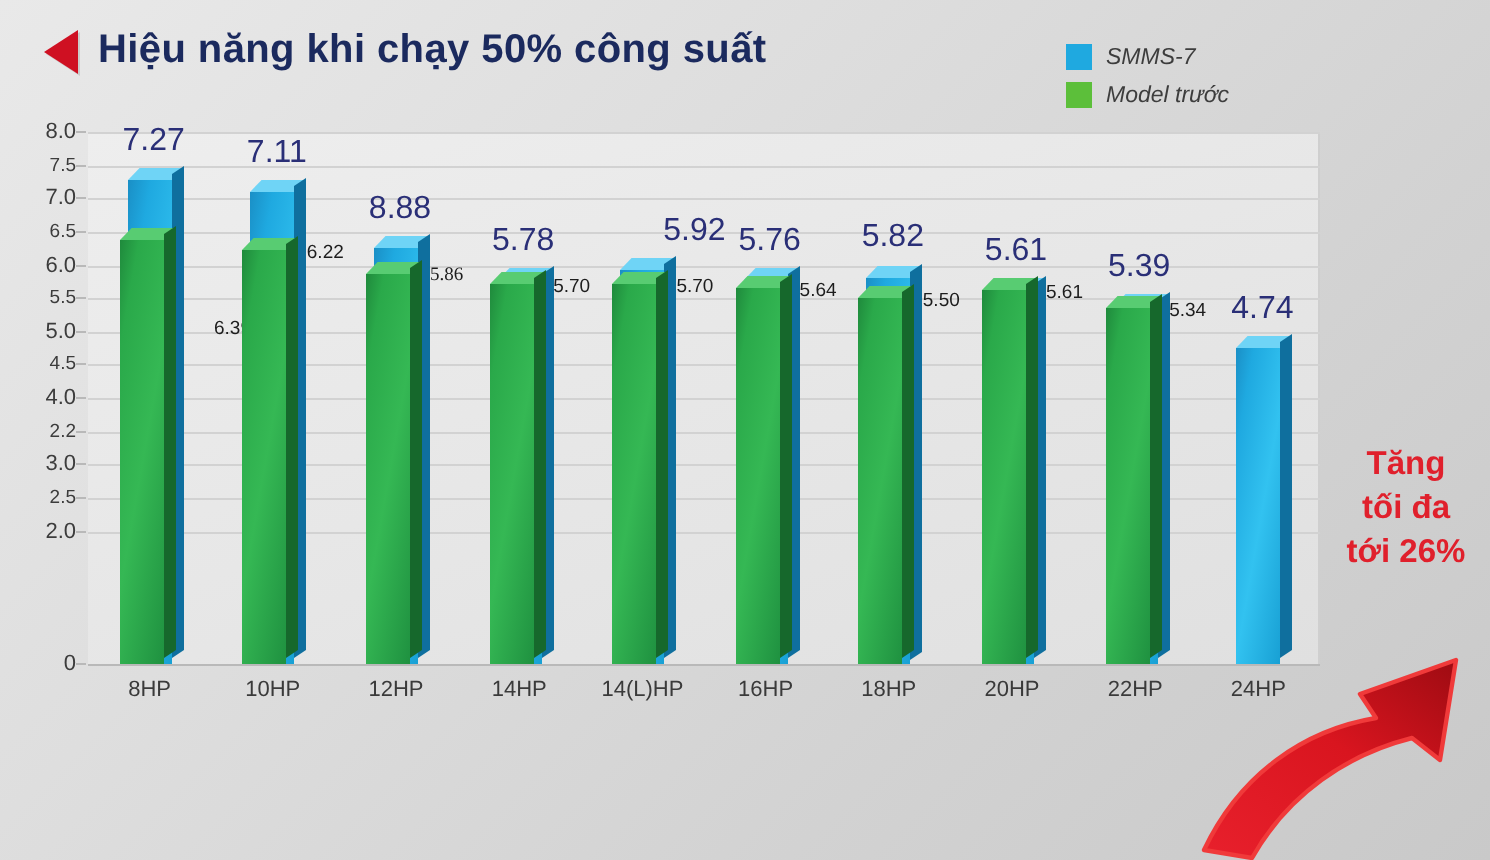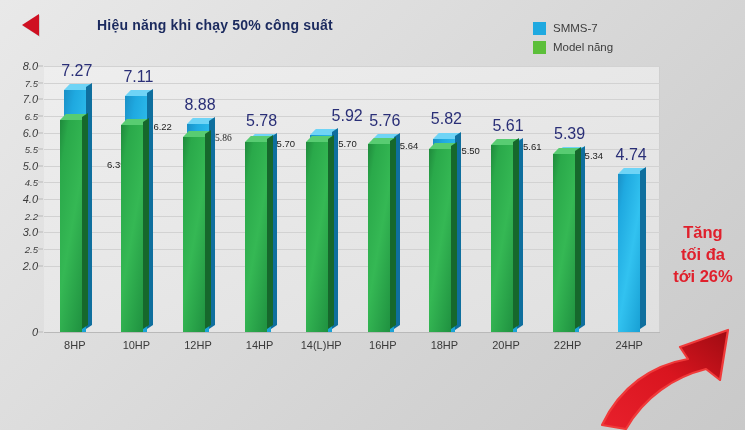--- a/index.html
+++ b/index.html
@@ -22,7 +22,7 @@
     filter: drop-shadow(1px 1px 0 rgba(0,0,0,.12));
   }
   .title-text {
-    font-size:14px; font-weight:700; color:#1b2a5e; letter-spacing:.2px; white-space:nowrap;margin-left:48px;
+    font-size:20px; font-weight:700; color:#1b2a5e; letter-spacing:.2px; white-space:nowrap;
   }
 
   

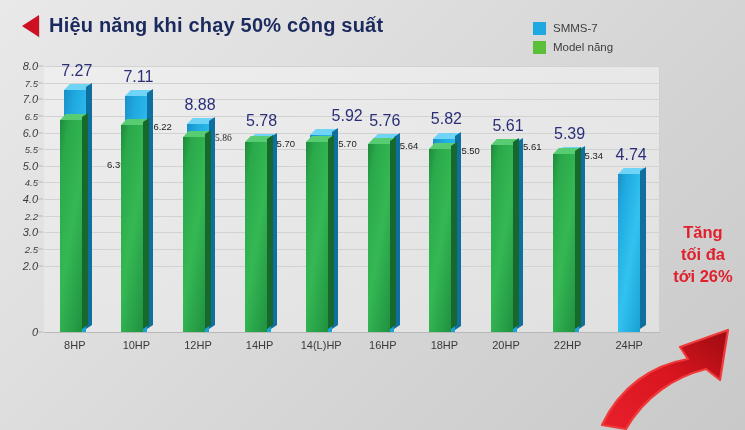--- a/index.html
+++ b/index.html
@@ -27,7 +27,7 @@
 
   
   .legend { position:absolute; left:533px; top:22px; }
-  .legend-row { display:flex; align-items:flex-start; gap:7px; margin-bottom:6px; }
+  .legend-row { display:flex; align-items:flex-end; gap:7px; margin-bottom:6px;font-style:italic; }
   .legend-swatch { width:13px; height:13px; display:block; }
   .legend-label { font-size:11.5px; color:#3d3d3d; white-space:nowrap; }
 

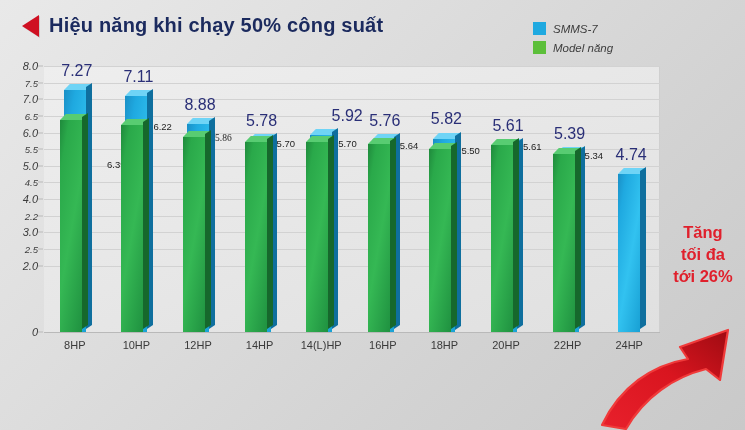--- a/index.html
+++ b/index.html
@@ -92,7 +92,7 @@
     </div>
     <div class="legend-row">
       <span class="legend-swatch" style="background:#5cbf3a"></span>
-      <span class="legend-label">Model năng</span>
+      <span class="legend-label">Model trước</span>
     </div>
   </div>
 

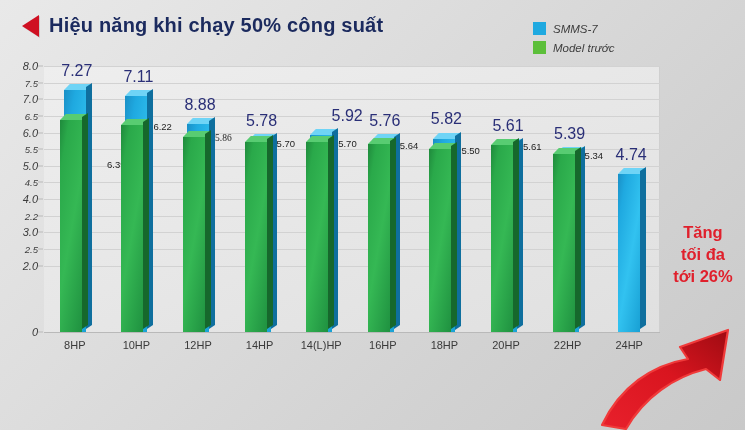--- a/index.html
+++ b/index.html
@@ -42,7 +42,7 @@
   
   .yaxis { position:absolute; left:0; top:66px; width:44px; height:266px; }
   .ytick { position:absolute; right:6px; transform:translateY(-50%);
-           font-size:9.5px; color:#3c3c3c; white-space:nowrap;font-style:italic; }
+           font-size:9.5px; color:#3c3c3c; white-space:nowrap; }
   .ytick.major { font-size:11px; }
   .ytick-mark { position:absolute; left:38px; width:5px; height:1px; background:#b9b9b9; transform:translateY(-50%); }
 

